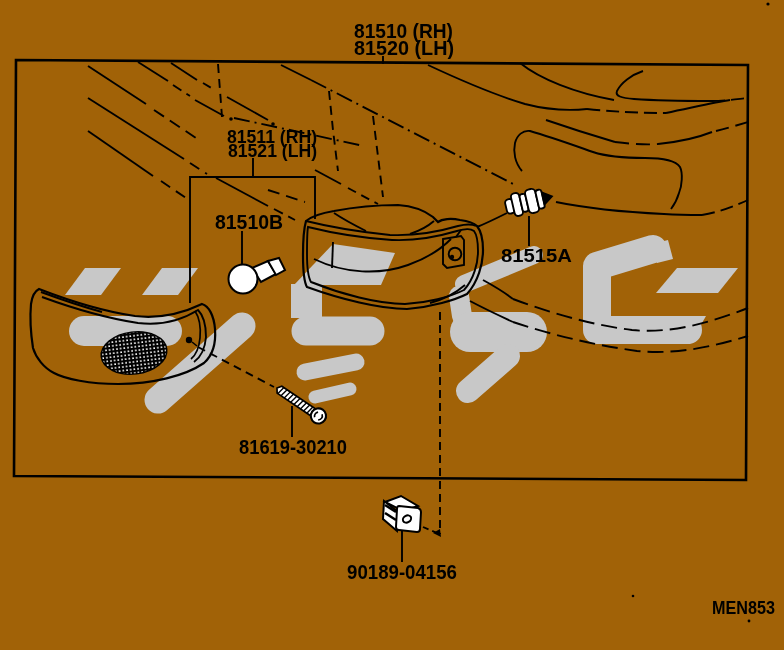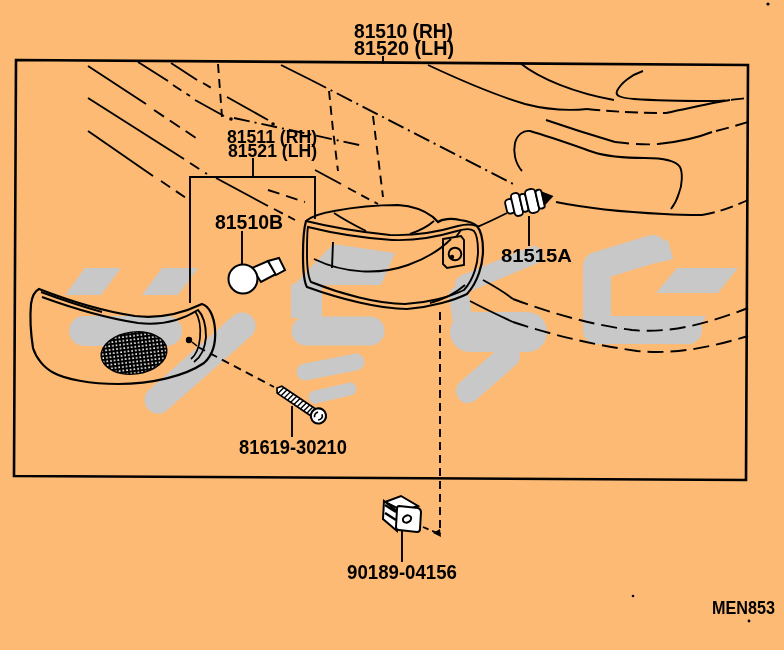--- a/index.html
+++ b/index.html
@@ -3,7 +3,7 @@
 <meta charset="utf-8">
 <style>
   html,body{margin:0;padding:0;background:#ffffff;}
-  #page{position:relative;width:784px;height:650px;background:#fdba74;overflow:hidden;}
+  #page{position:relative;width:784px;height:650px;background:#a16207;overflow:hidden;}
   svg text{font-family:"Liberation Sans",sans-serif;font-weight:bold;fill:#000;}
 </style>
 </head>

